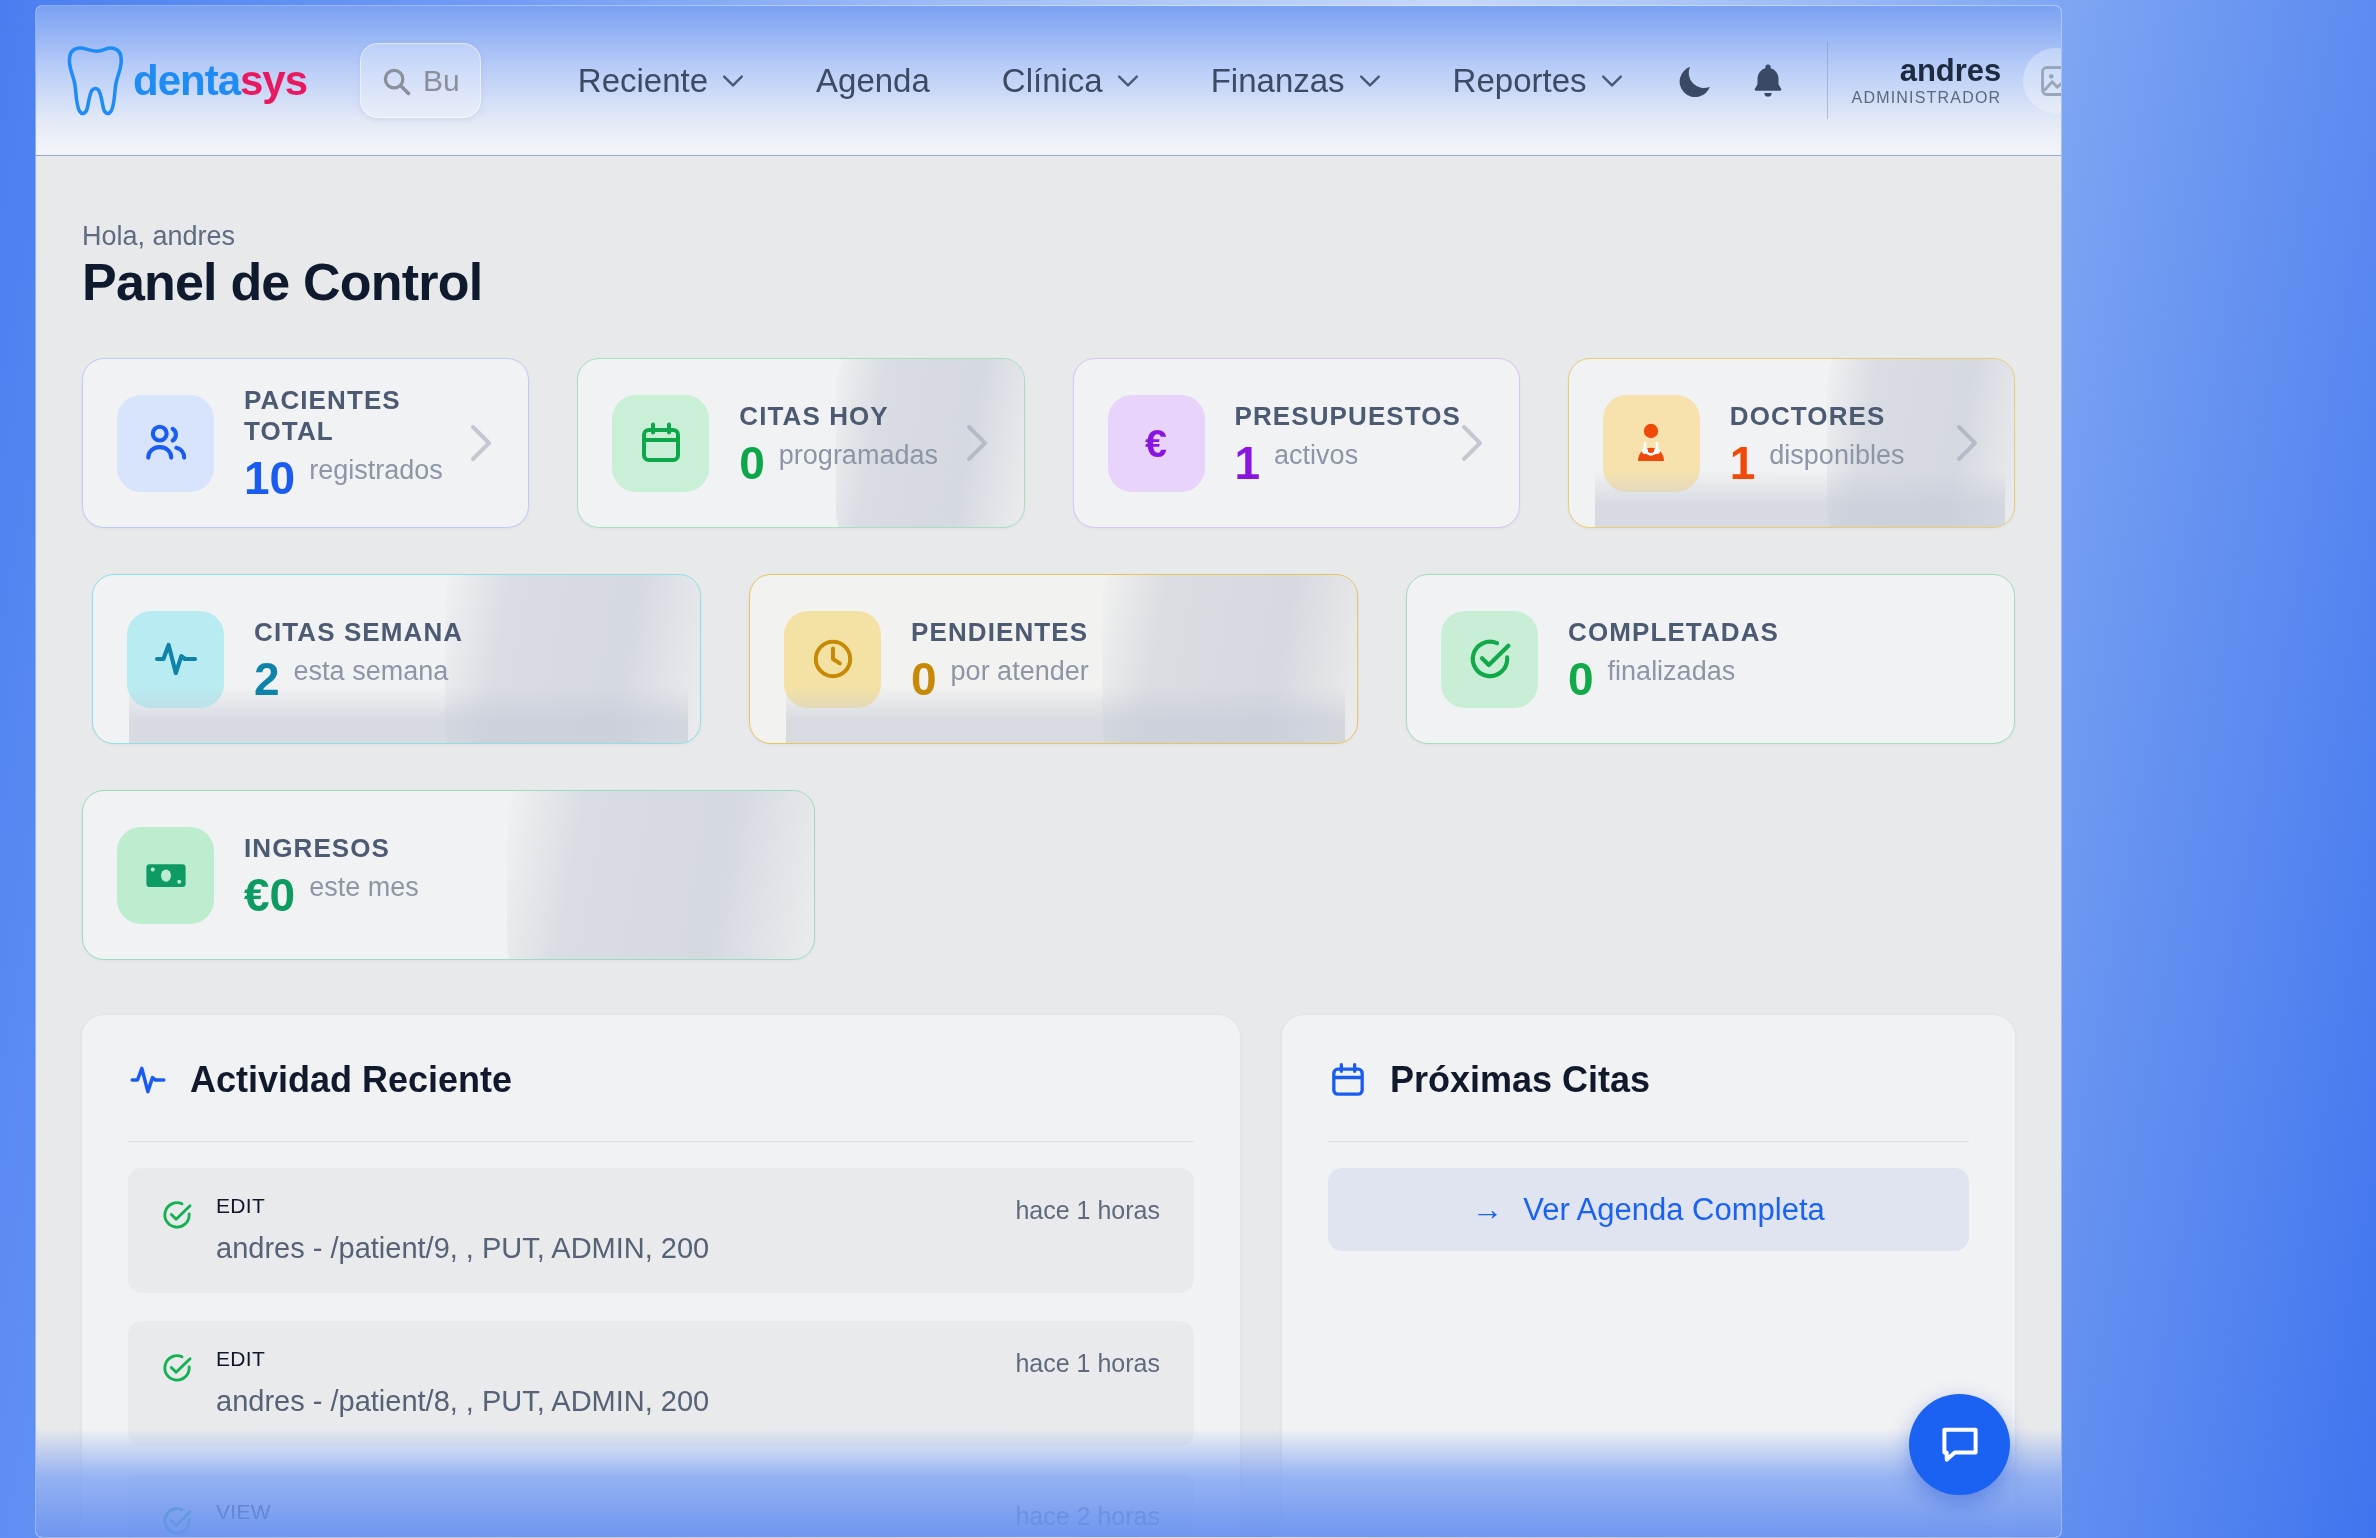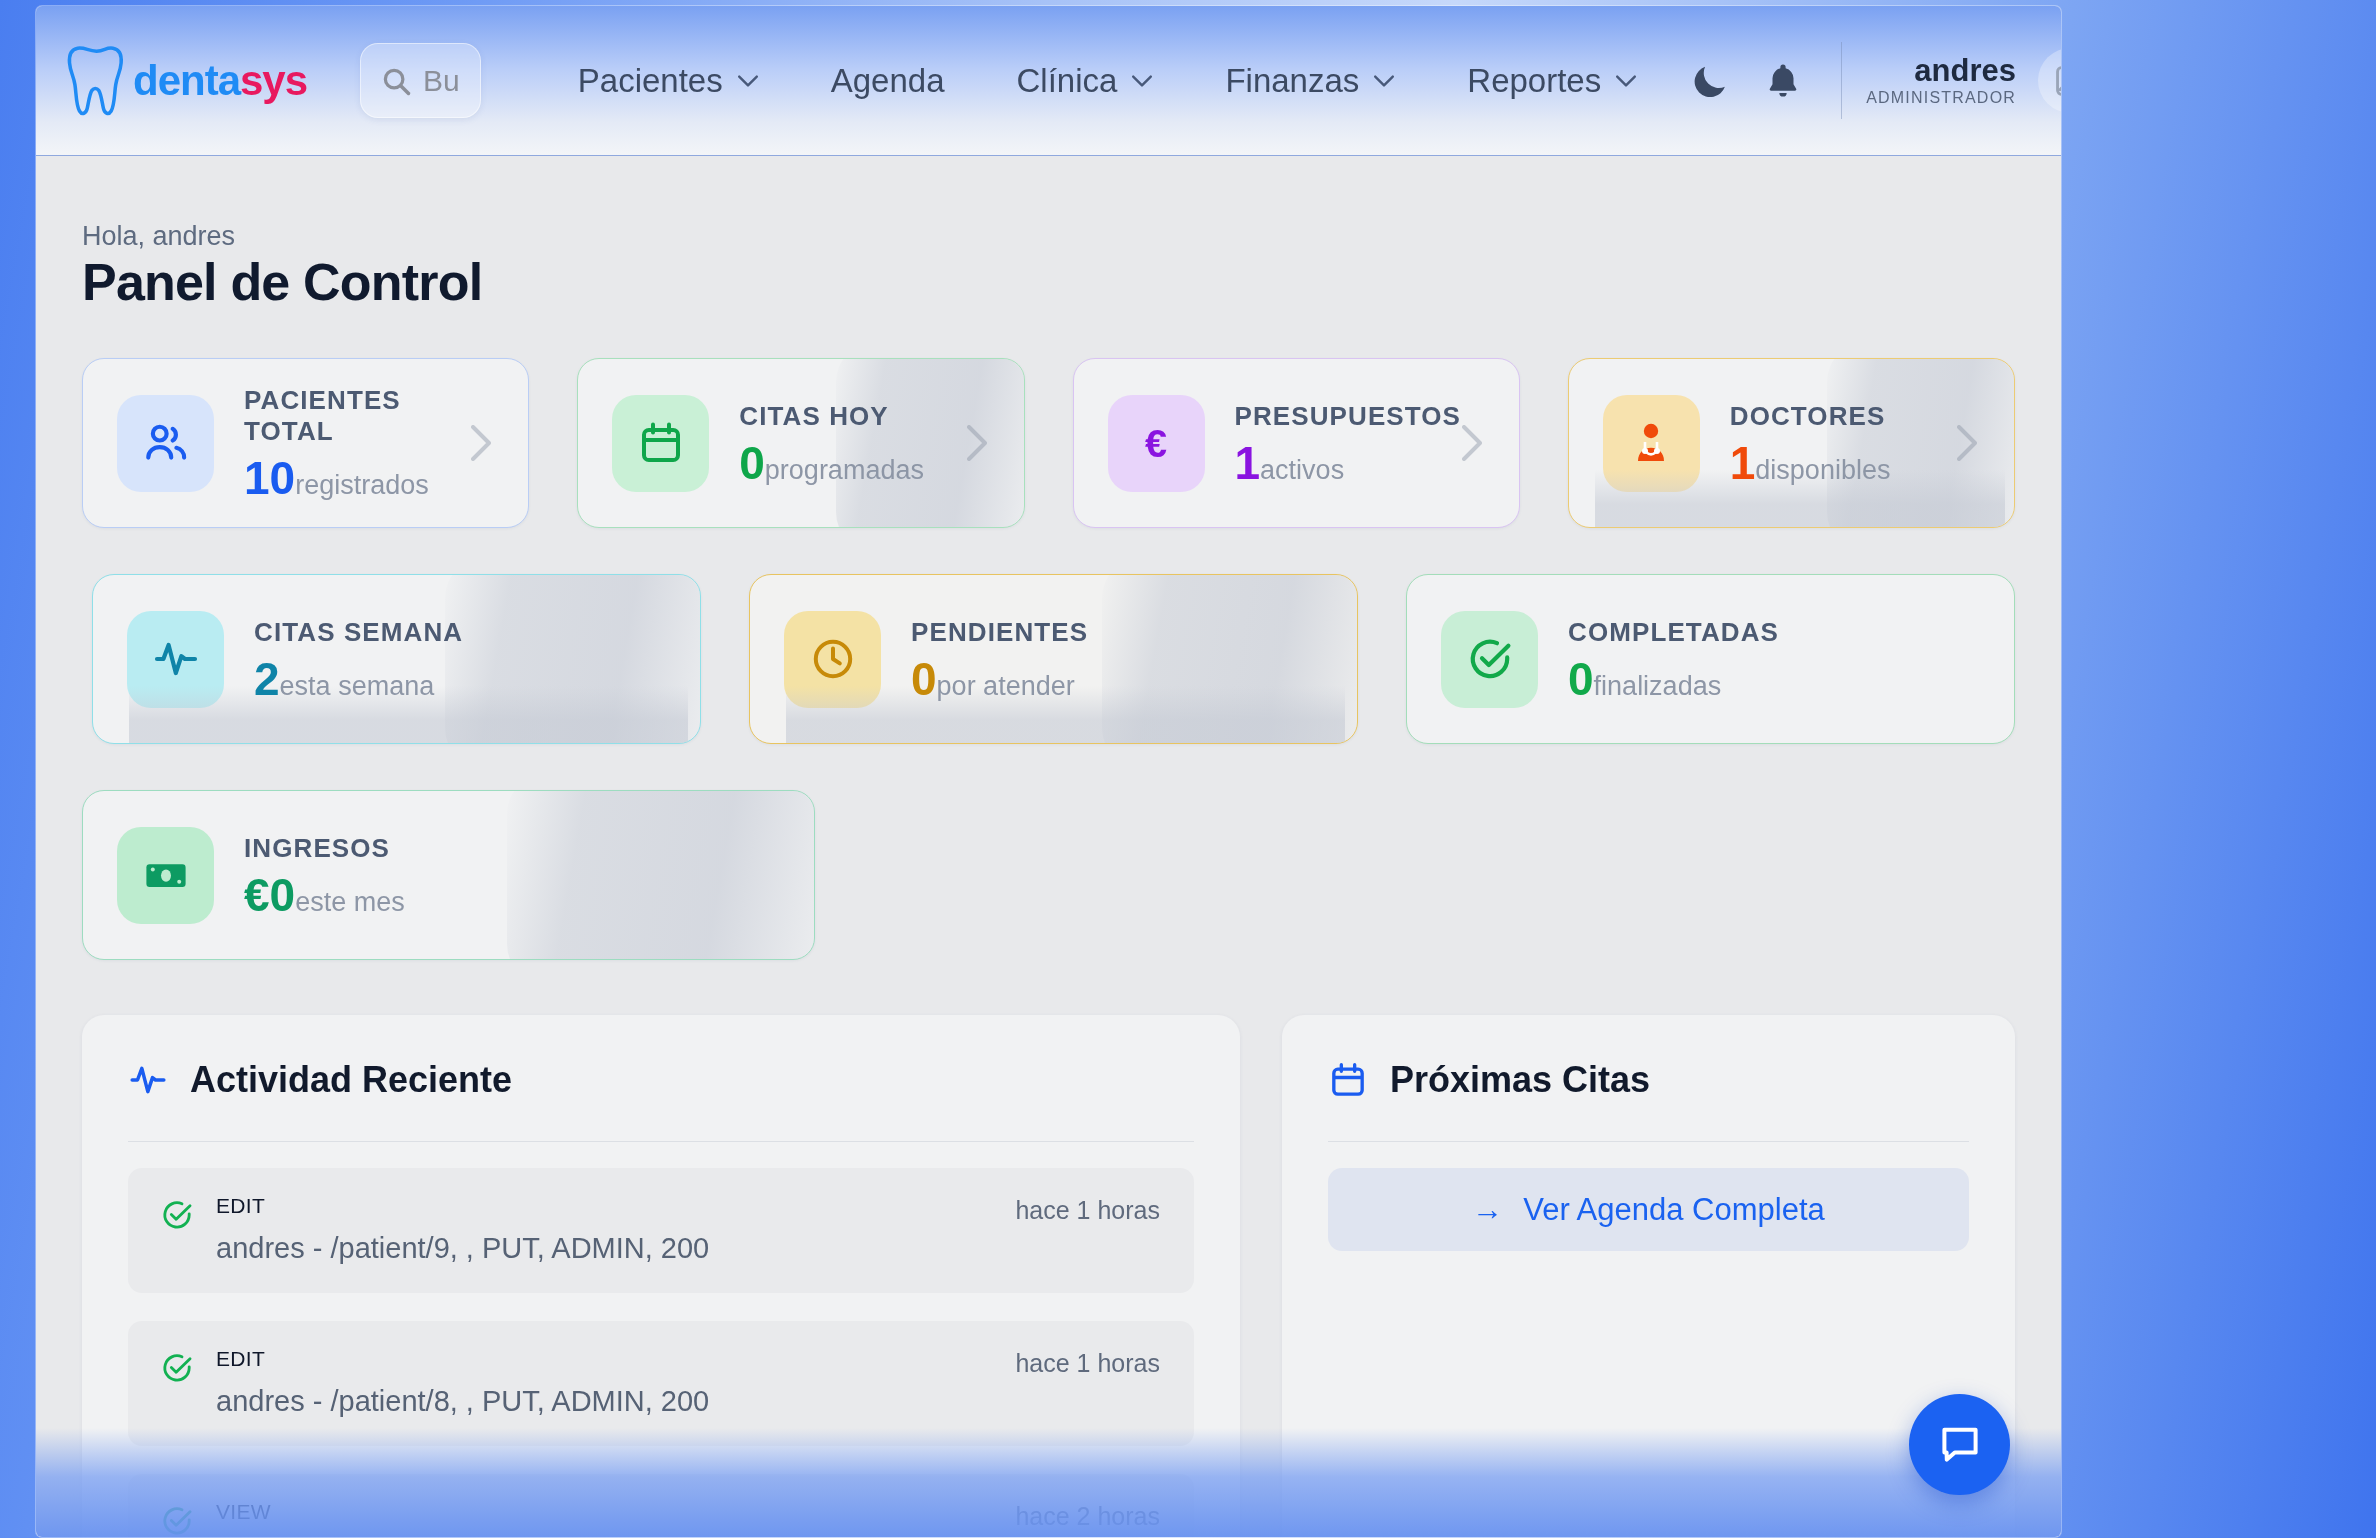--- a/index.html
+++ b/index.html
@@ -295,7 +295,7 @@
 
     <div class="navlinks">
       <div class="navitem">
-        <span>Pacientes</span>
+        <span>Reciente</span>
         <svg class="chev" viewBox="0 0 20 12" fill="none">
             <path d="M2 2l8 8 8-8" stroke="#48597a" stroke-width="2.2" stroke-linecap="round" stroke-linejoin="round"></path>
           </svg>

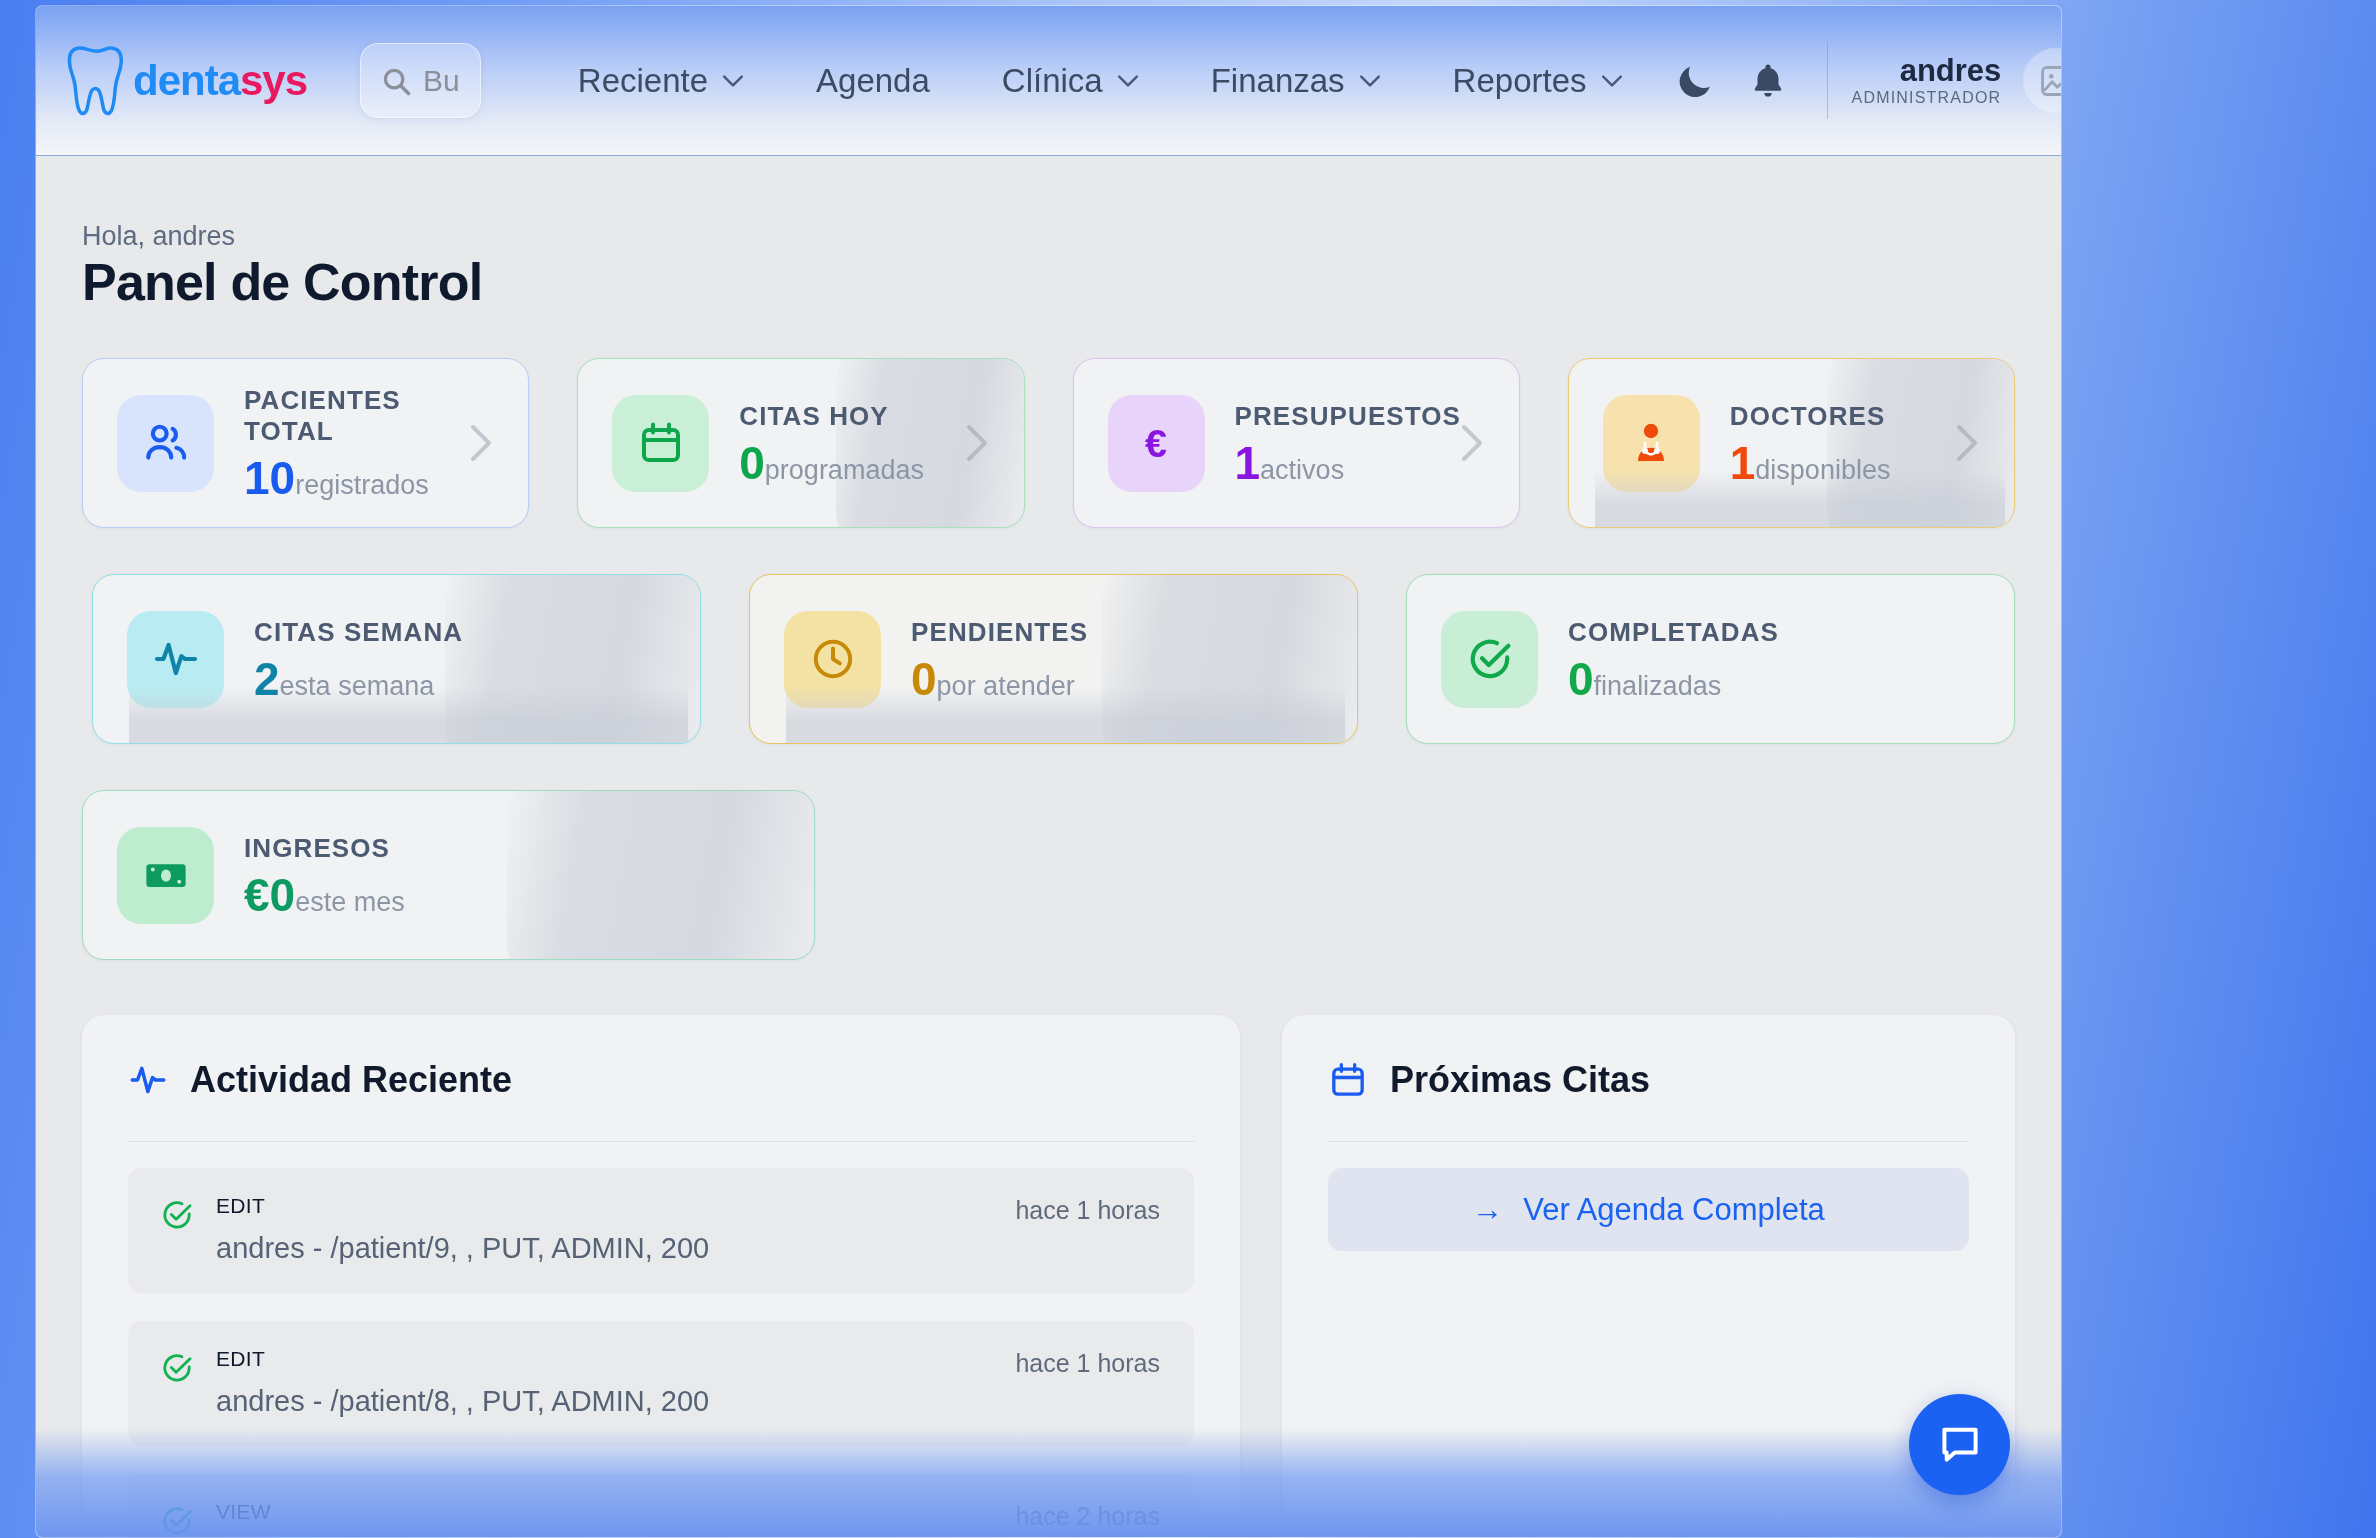--- a/index.html
+++ b/index.html
@@ -168,7 +168,7 @@
     font-size: 26px; font-weight: 700; letter-spacing: 1.1px;
     color: #4c5a72; text-transform: uppercase;
   }
-  .stat-valrow { display: flex; align-items: flex-end; }
+  .stat-valrow { display: flex; align-items: flex-start; gap: 14px; }
   .stat-value { font-size: 46px; font-weight: 700; line-height: 1; }
   .stat-sub { font-size: 27px; color: #8d96a6; }
   .stat-chevron {

